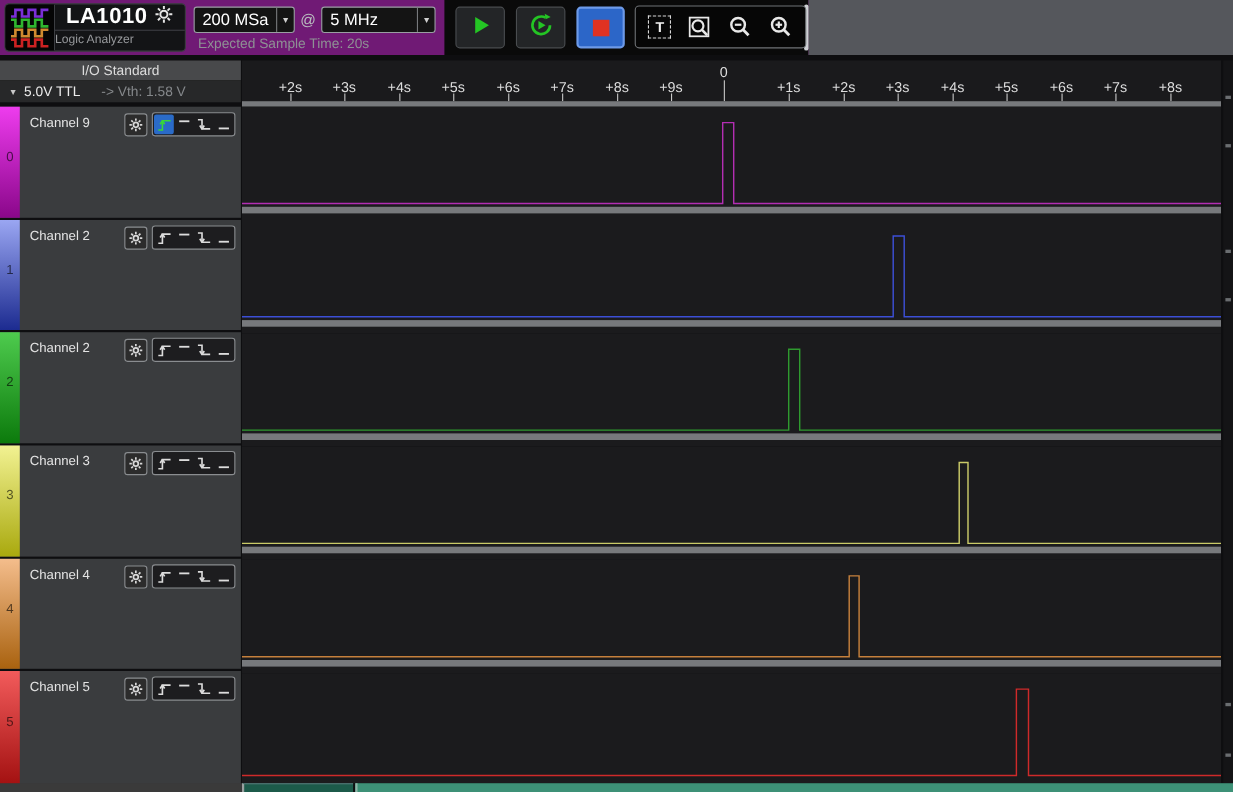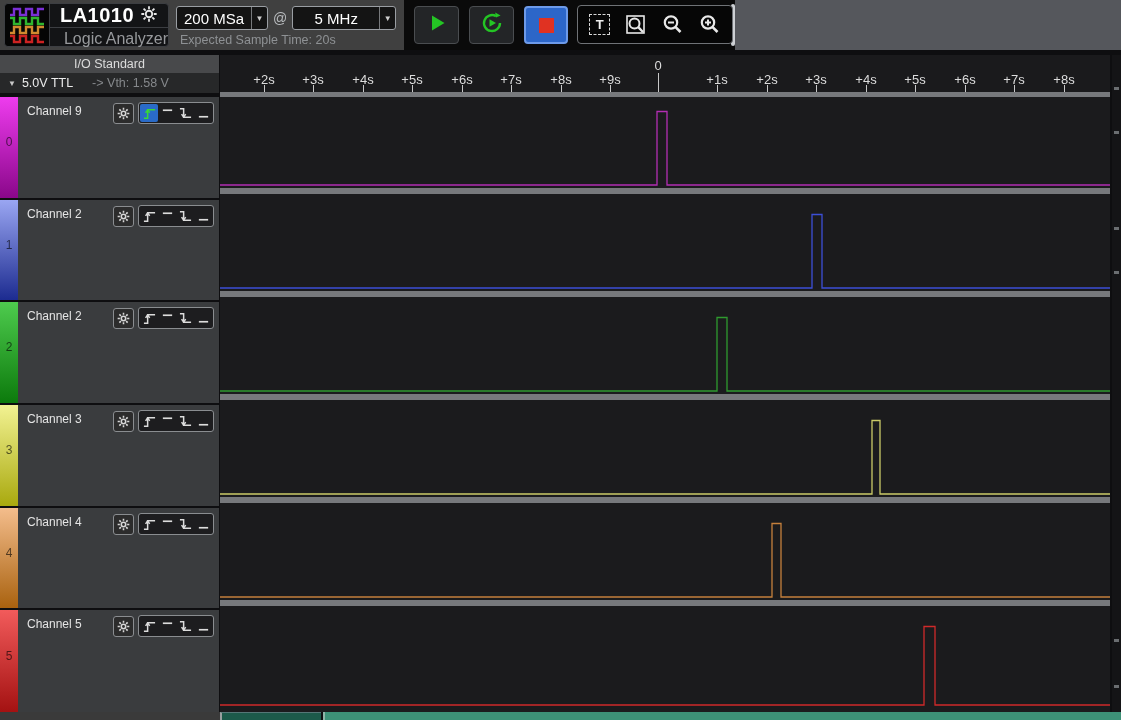--- a/index.html
+++ b/index.html
@@ -10,7 +10,7 @@
     -webkit-font-smoothing:antialiased;
   }
   
-  .toolbar { position:absolute; left:0; top:0; width:897px; height:50px; background:#404040; }
+  .toolbar { position:absolute; left:0; top:0; width:897px; height:50px; background:#701a75; }
   .tb-black { position:absolute; left:404px; top:0; width:331px; height:50px; background:#0a0a0a; }
   .tb-right { position:absolute; left:735px; top:0; width:386px; height:50px; background:#55575c; }
   .tb-handle { position:absolute; left:731px; top:4px; width:4px; height:42px; background:#cdd0d4; border-radius:2px; }

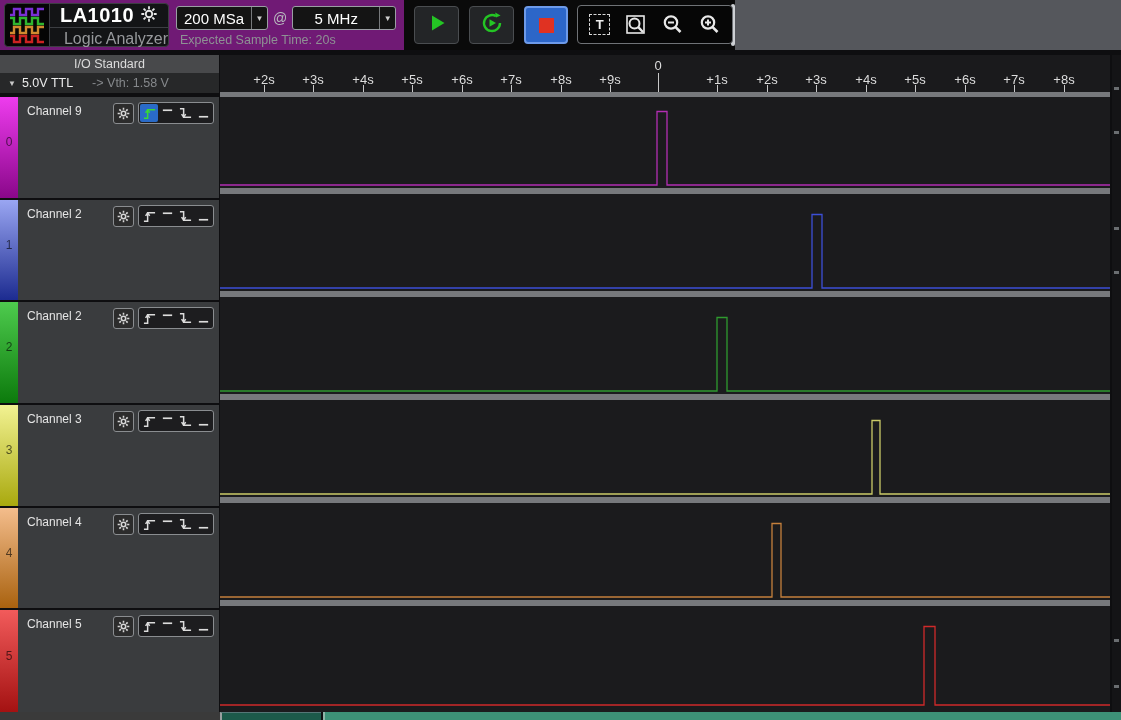--- a/index.html
+++ b/index.html
@@ -135,7 +135,7 @@
           <span class="sel-arrow">▼</span>
         </div>
         <span class="at-sign">@</span>
-        <div class="sel" style="width:104px;text-align:center;">
+        <div class="sel" style="width:104px;">
           <span class="sel-val" style="flex:1;">5 MHz</span>
           <span class="sel-arrow">▼</span>
         </div>

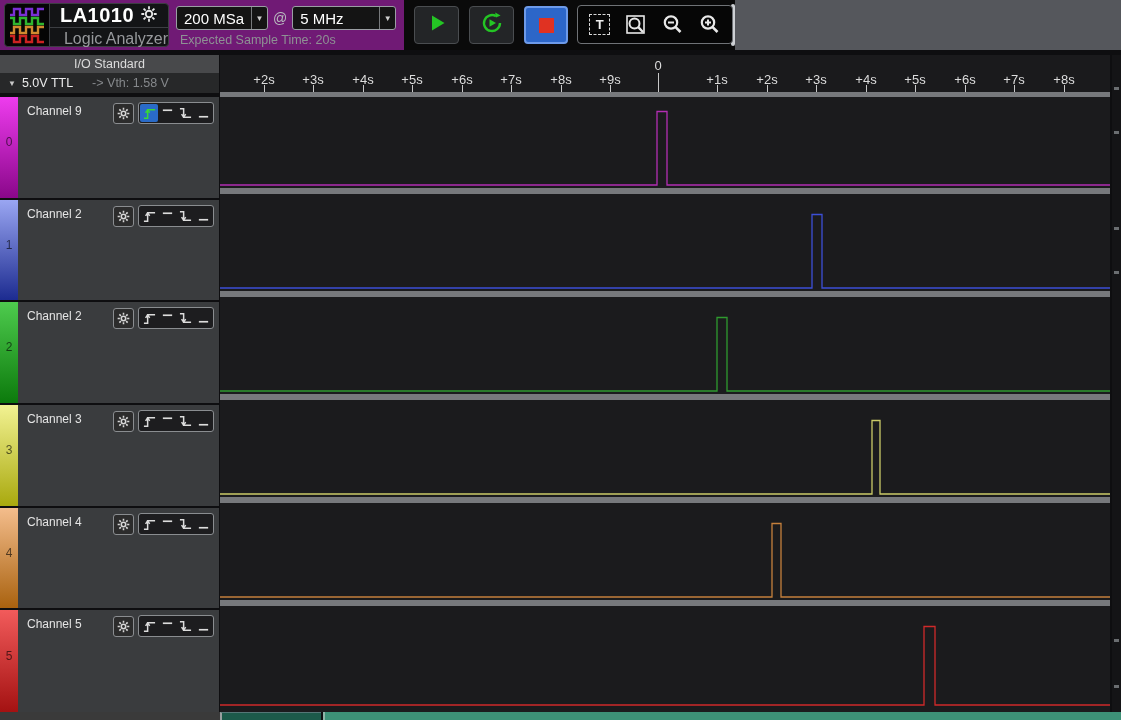--- a/index.html
+++ b/index.html
@@ -21,7 +21,7 @@
   .logo-text { flex:1; display:flex; flex-direction:column; }
   .logo-title-row { flex:1; display:flex; align-items:center; justify-content:center; gap:6px; border-bottom:1px solid #3c3e42; }
   .device-name { color:#fff; font-size:20px; font-weight:bold; letter-spacing:0.5px; }
-  .device-type { color:#97999c; font-size:16px; text-align:right; padding:2px 0 16px; }
+  .device-type { color:#97999c; font-size:11px; text-align:left; padding:2px 0 16px; }
 
   .cfg { position:absolute; left:176px; top:0; width:226px; height:50px; }
   .cfg-row1 { position:absolute; left:0; top:6px; display:flex; align-items:center; }

